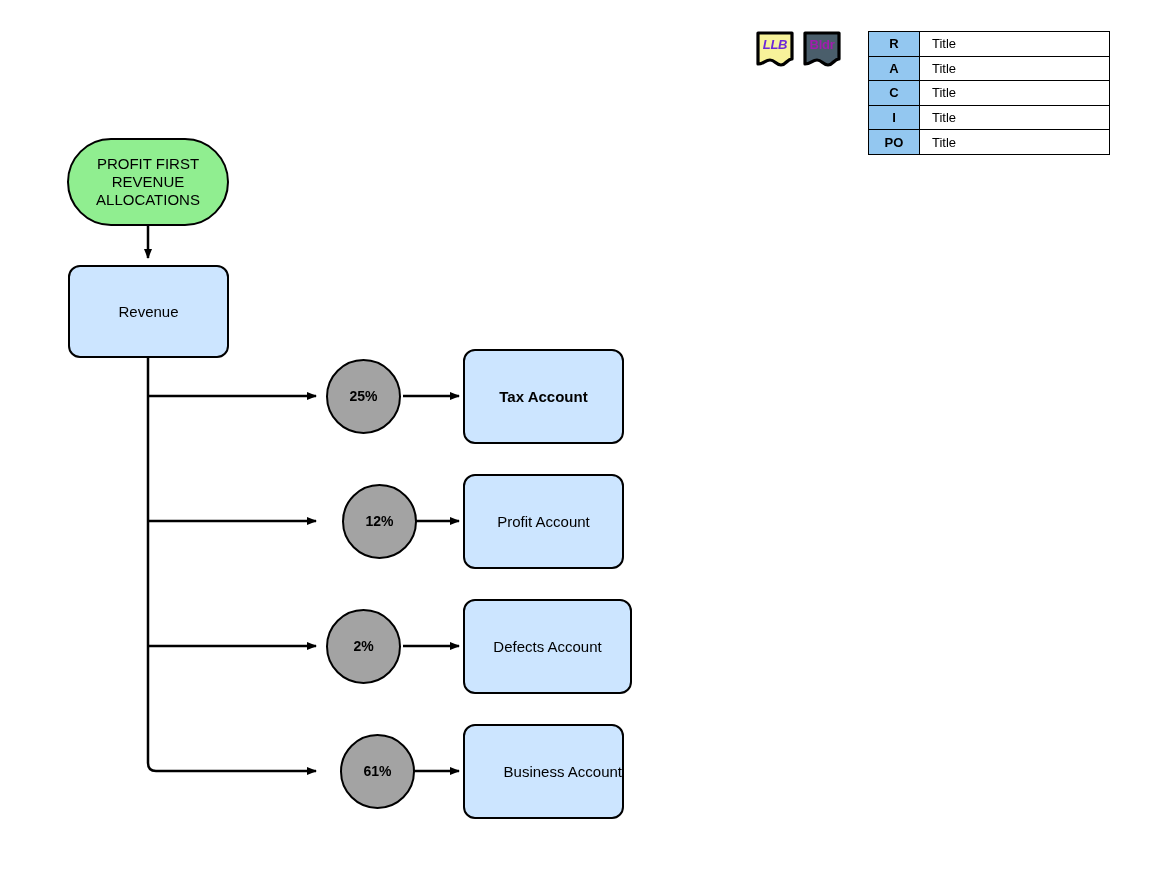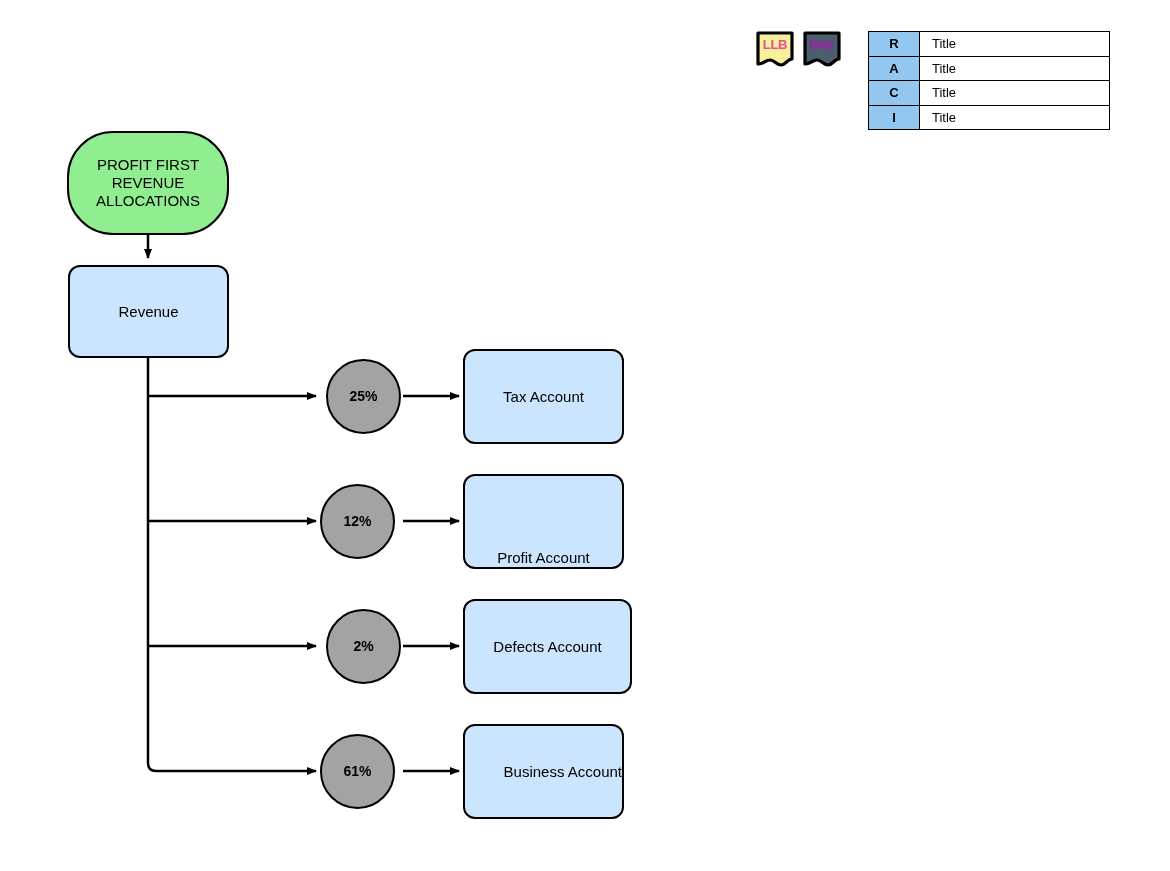--- a/index.html
+++ b/index.html
@@ -107,7 +107,7 @@
     padding-top: 8px;
     letter-spacing: -0.3px;
   }
-  .badge-llb .badge-label { color: #ec4899; }
+  .badge-llb .badge-label { color: #6d28d9; font-style: italic; }
   .badge-bldr .badge-label { color: #a21caf; }
 </style>
 </head>

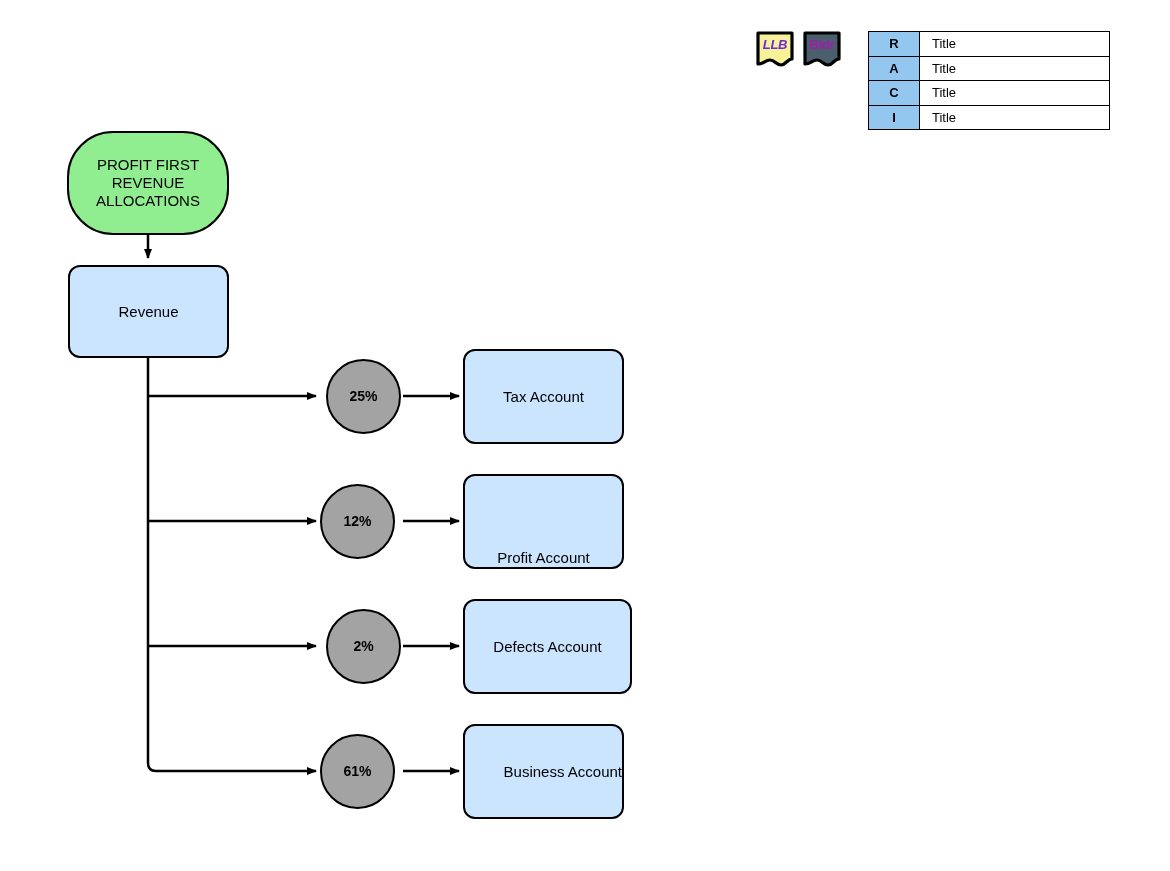--- a/index.html
+++ b/index.html
@@ -225,6 +225,10 @@
       <td class="key-cell">I</td>
       <td class="title-cell">Title</td>
     </tr>
+    <tr>
+      <td class="key-cell">PO</td>
+      <td class="title-cell">Title</td>
+    </tr>
   </tbody>
 </table>
 

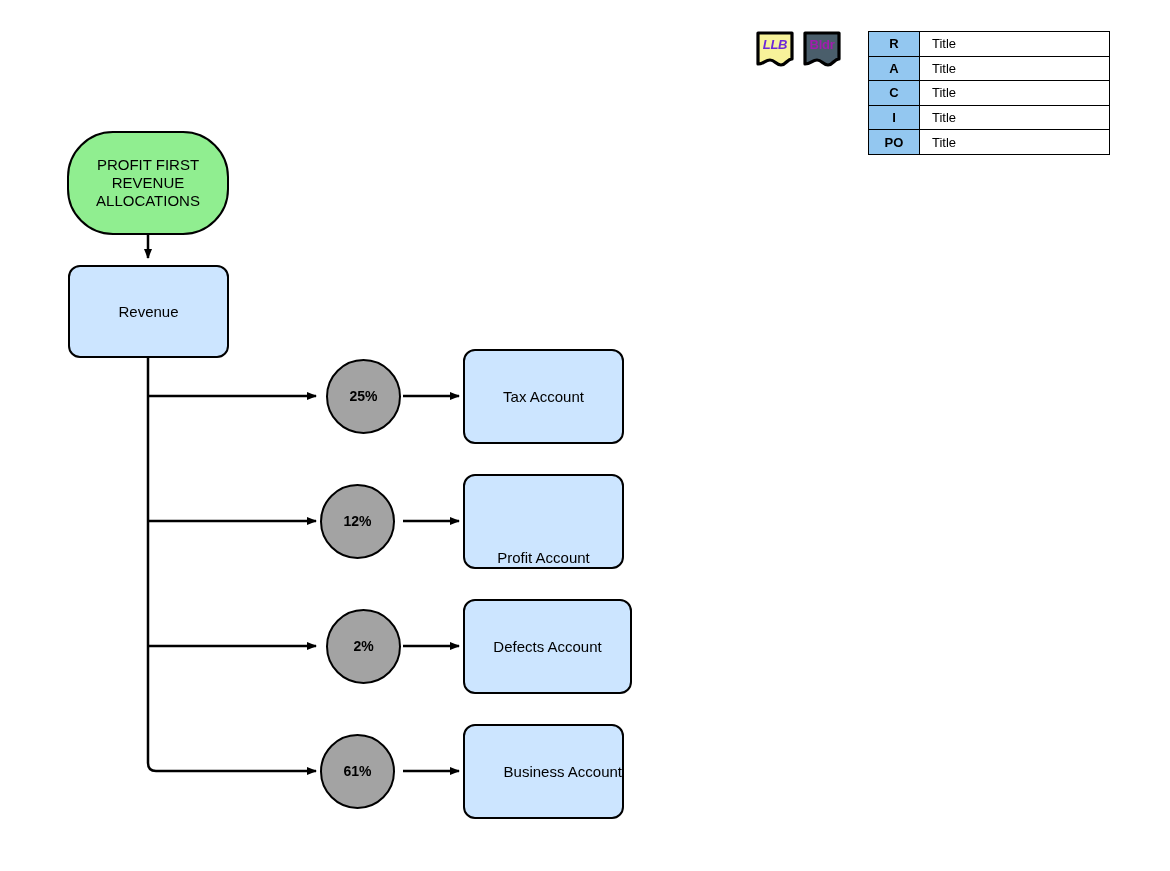--- a/index.html
+++ b/index.html
@@ -154,7 +154,7 @@
   </g>
 </svg>
 
-<div class="node node-start" style="left:67px; top:131px; width:162px; height:104px;">
+<div class="node node-start" style="left:67px; top:138px; width:162px; height:88px;">
   <span>PROFIT FIRST
 REVENUE
 ALLOCATIONS</span>

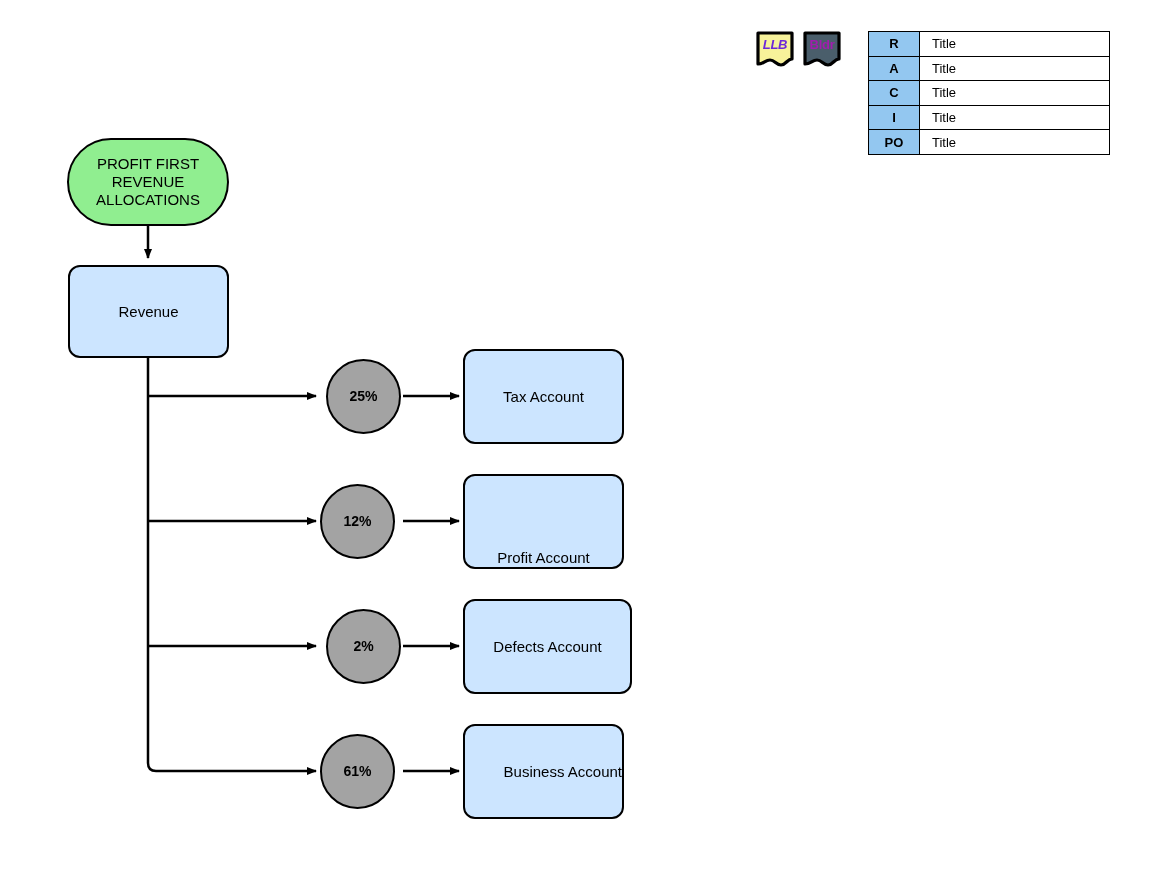--- a/index.html
+++ b/index.html
@@ -167,7 +167,7 @@
 <div class="node node-circle" style="left:326px; top:359px; width:75px; height:75px;">
   <span>25%</span>
 </div>
-<div class="node node-box" style="left:463px; top:349px; width:161px; height:95px;">
+<div class="node node-box" style="left:463px; top:349px; width:161px; height:95px;font-weight:bold;">
   <span>Tax Account</span>
 </div>
 

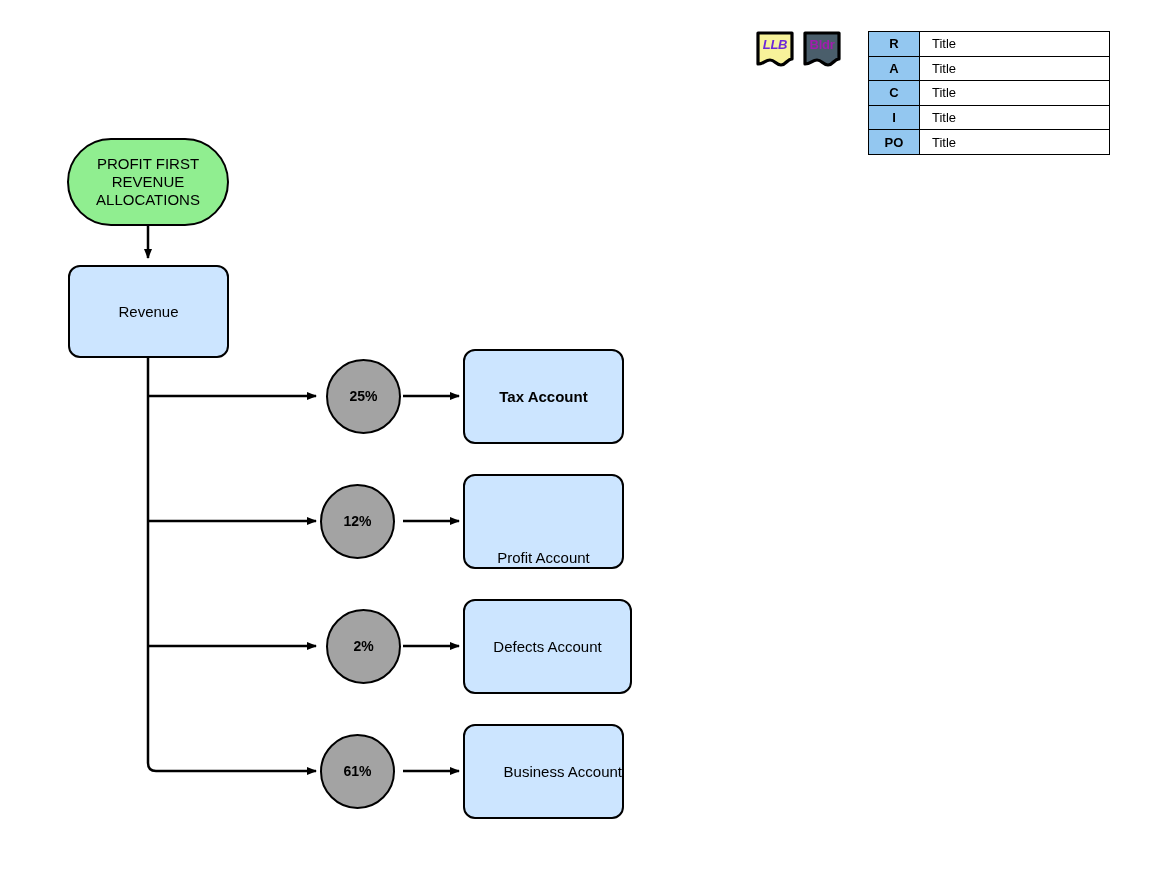--- a/index.html
+++ b/index.html
@@ -171,7 +171,7 @@
   <span>Tax Account</span>
 </div>
 
-<div class="node node-circle" style="left:320px; top:484px; width:75px; height:75px;">
+<div class="node node-circle" style="left:342px; top:484px; width:75px; height:75px;">
   <span>12%</span>
 </div>
 <div class="node node-box" style="left:463px; top:474px; width:161px; height:95px;align-items:flex-end;">

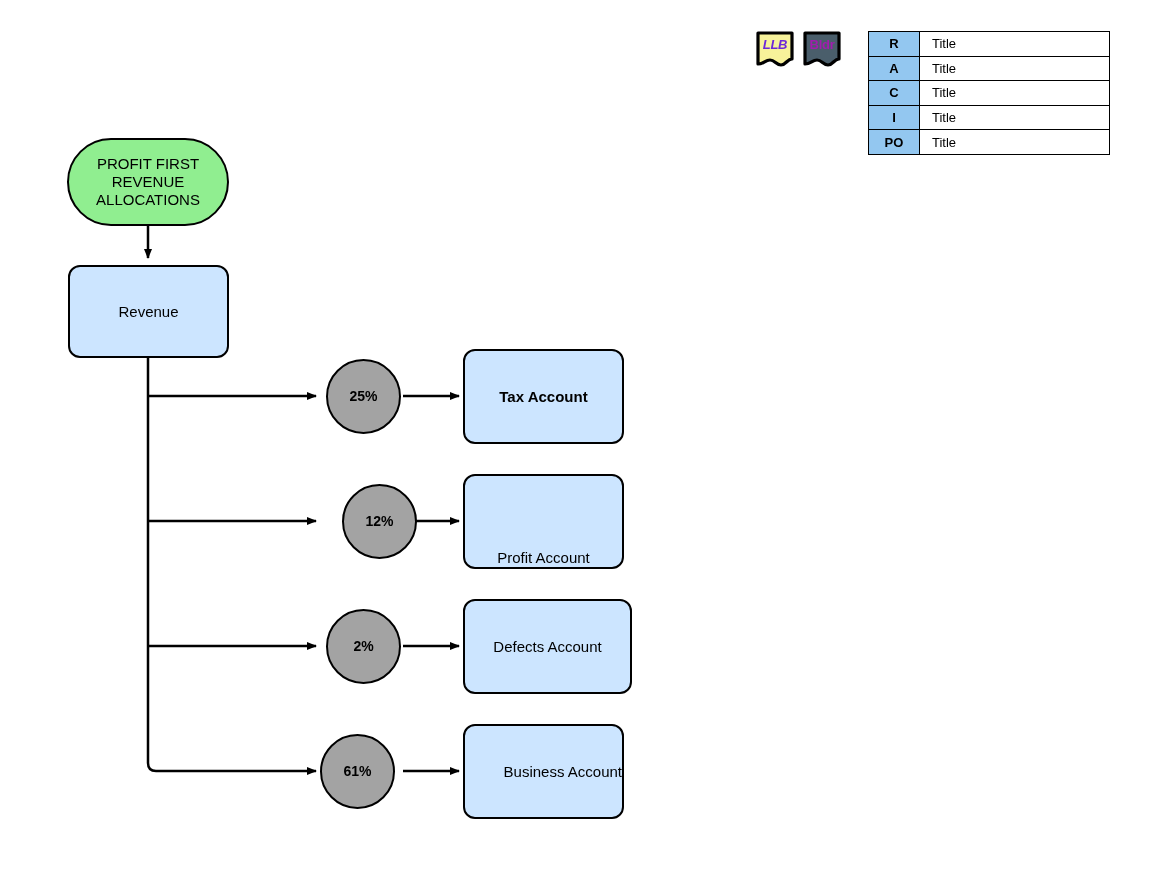--- a/index.html
+++ b/index.html
@@ -174,7 +174,7 @@
 <div class="node node-circle" style="left:342px; top:484px; width:75px; height:75px;">
   <span>12%</span>
 </div>
-<div class="node node-box" style="left:463px; top:474px; width:161px; height:95px;align-items:flex-end;">
+<div class="node node-box" style="left:463px; top:474px; width:161px; height:95px;">
   <span>Profit Account</span>
 </div>
 

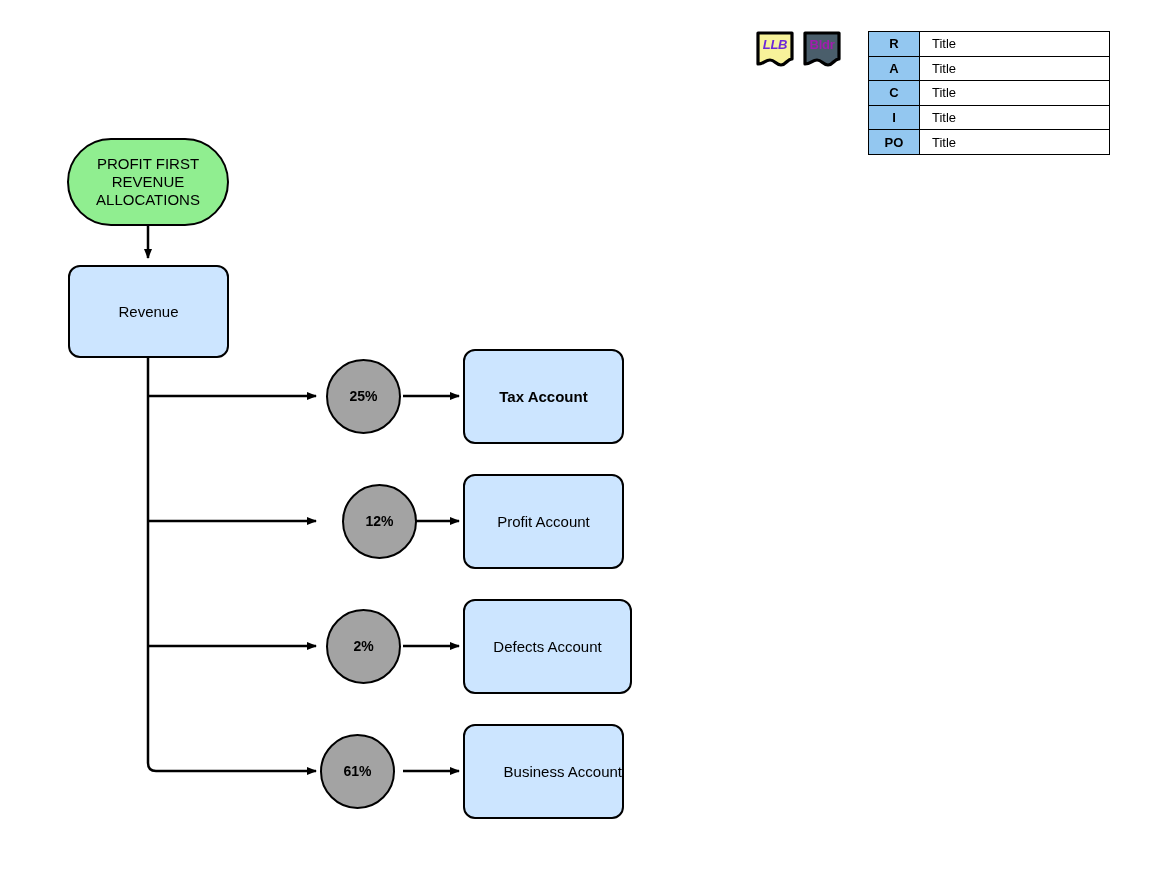--- a/index.html
+++ b/index.html
@@ -185,7 +185,7 @@
   <span>Defects Account</span>
 </div>
 
-<div class="node node-circle" style="left:320px; top:734px; width:75px; height:75px;">
+<div class="node node-circle" style="left:340px; top:734px; width:75px; height:75px;">
   <span>61%</span>
 </div>
 <div class="node node-box" style="left:463px; top:724px; width:161px; height:95px;justify-content:flex-end;">

